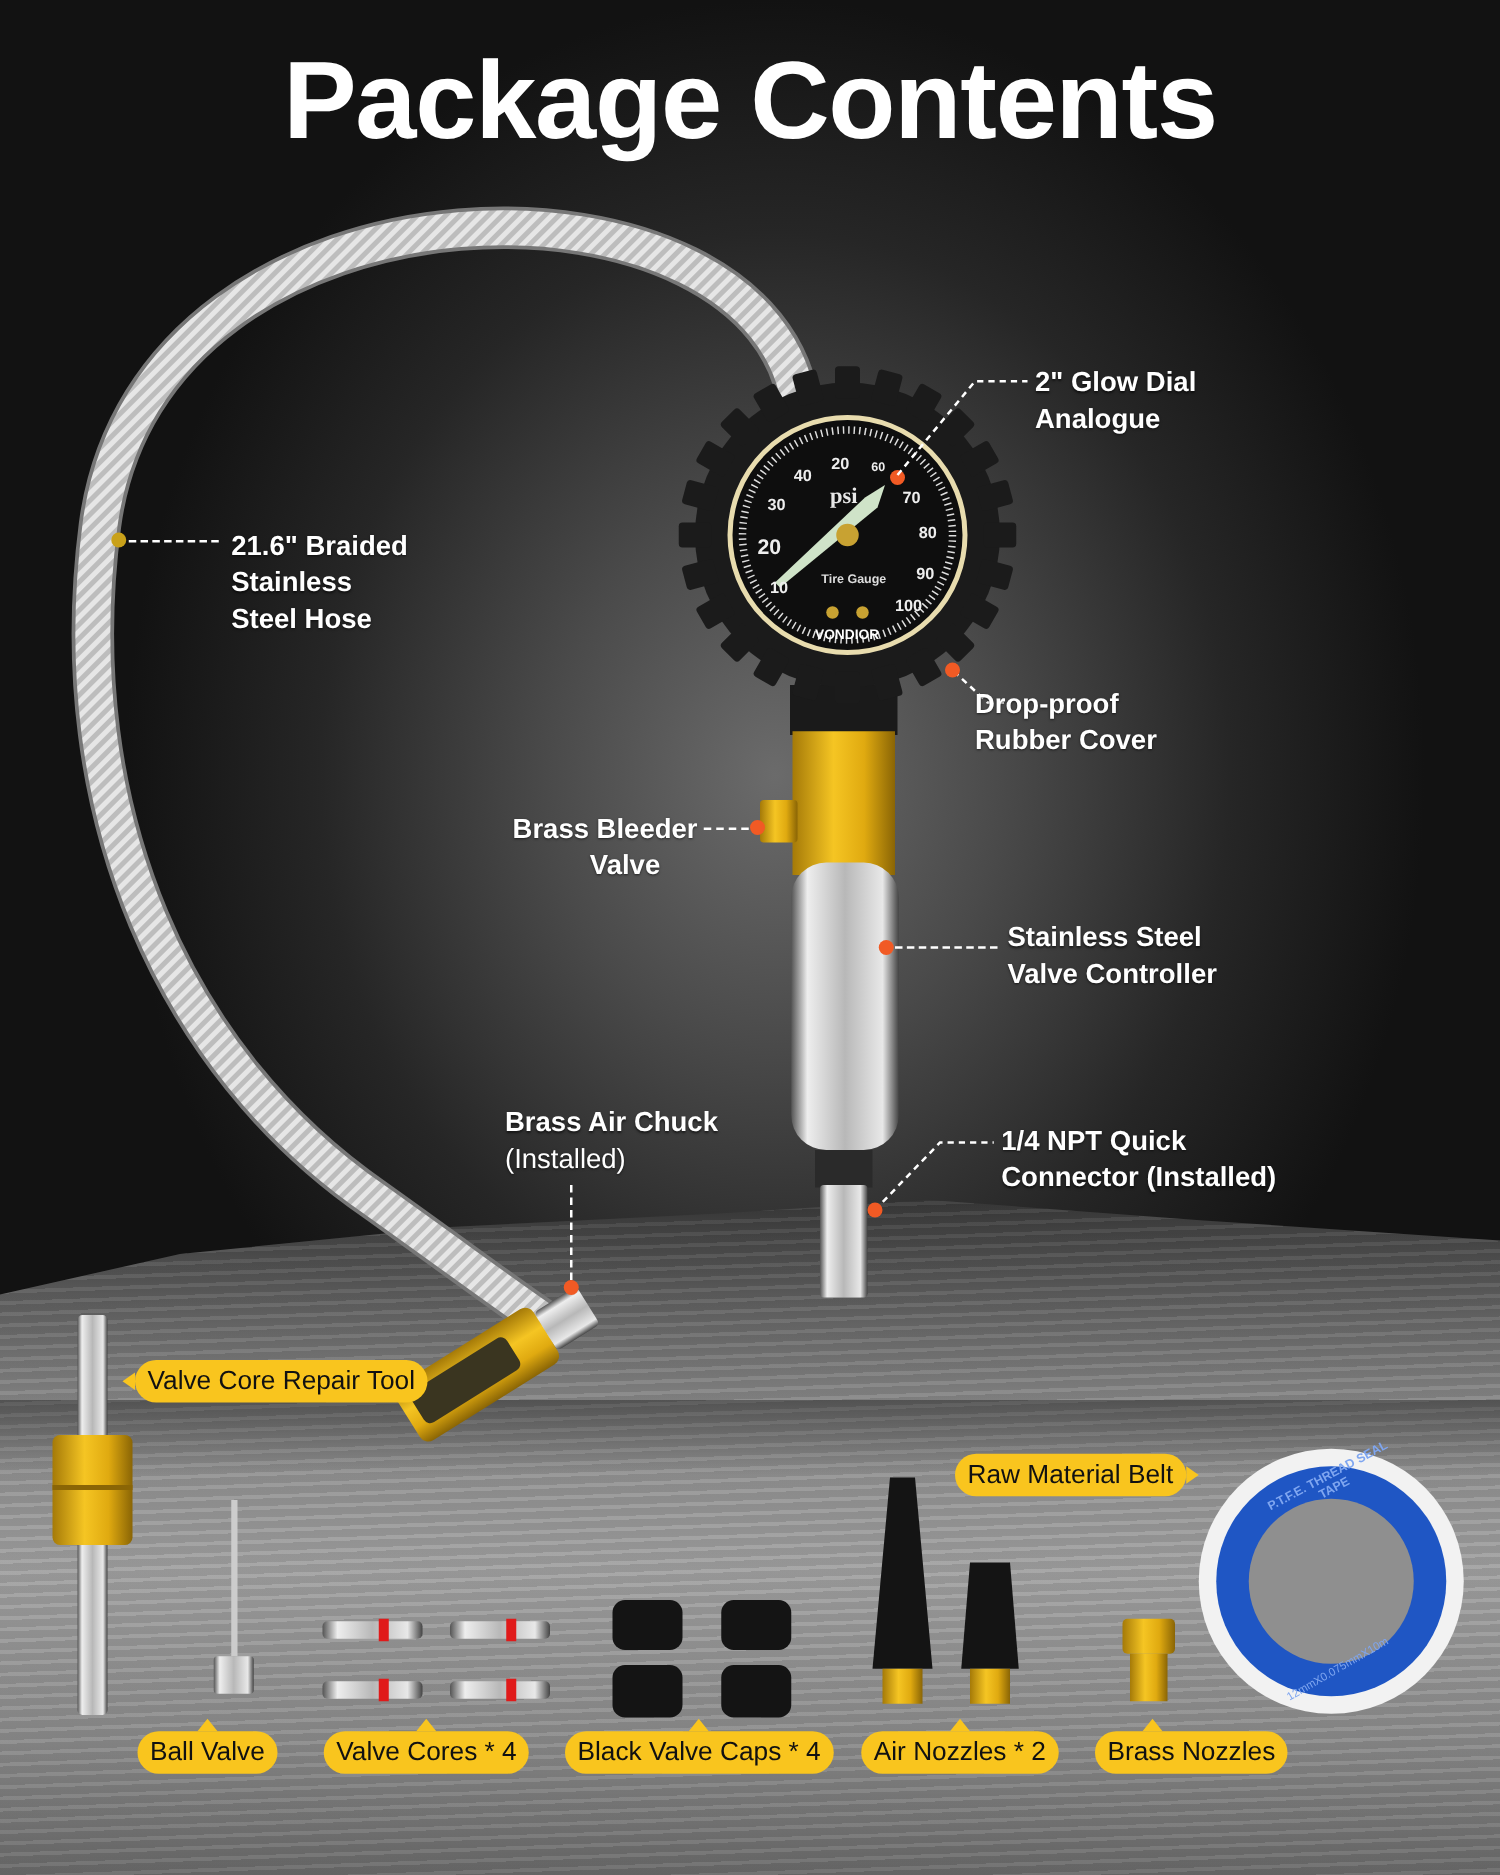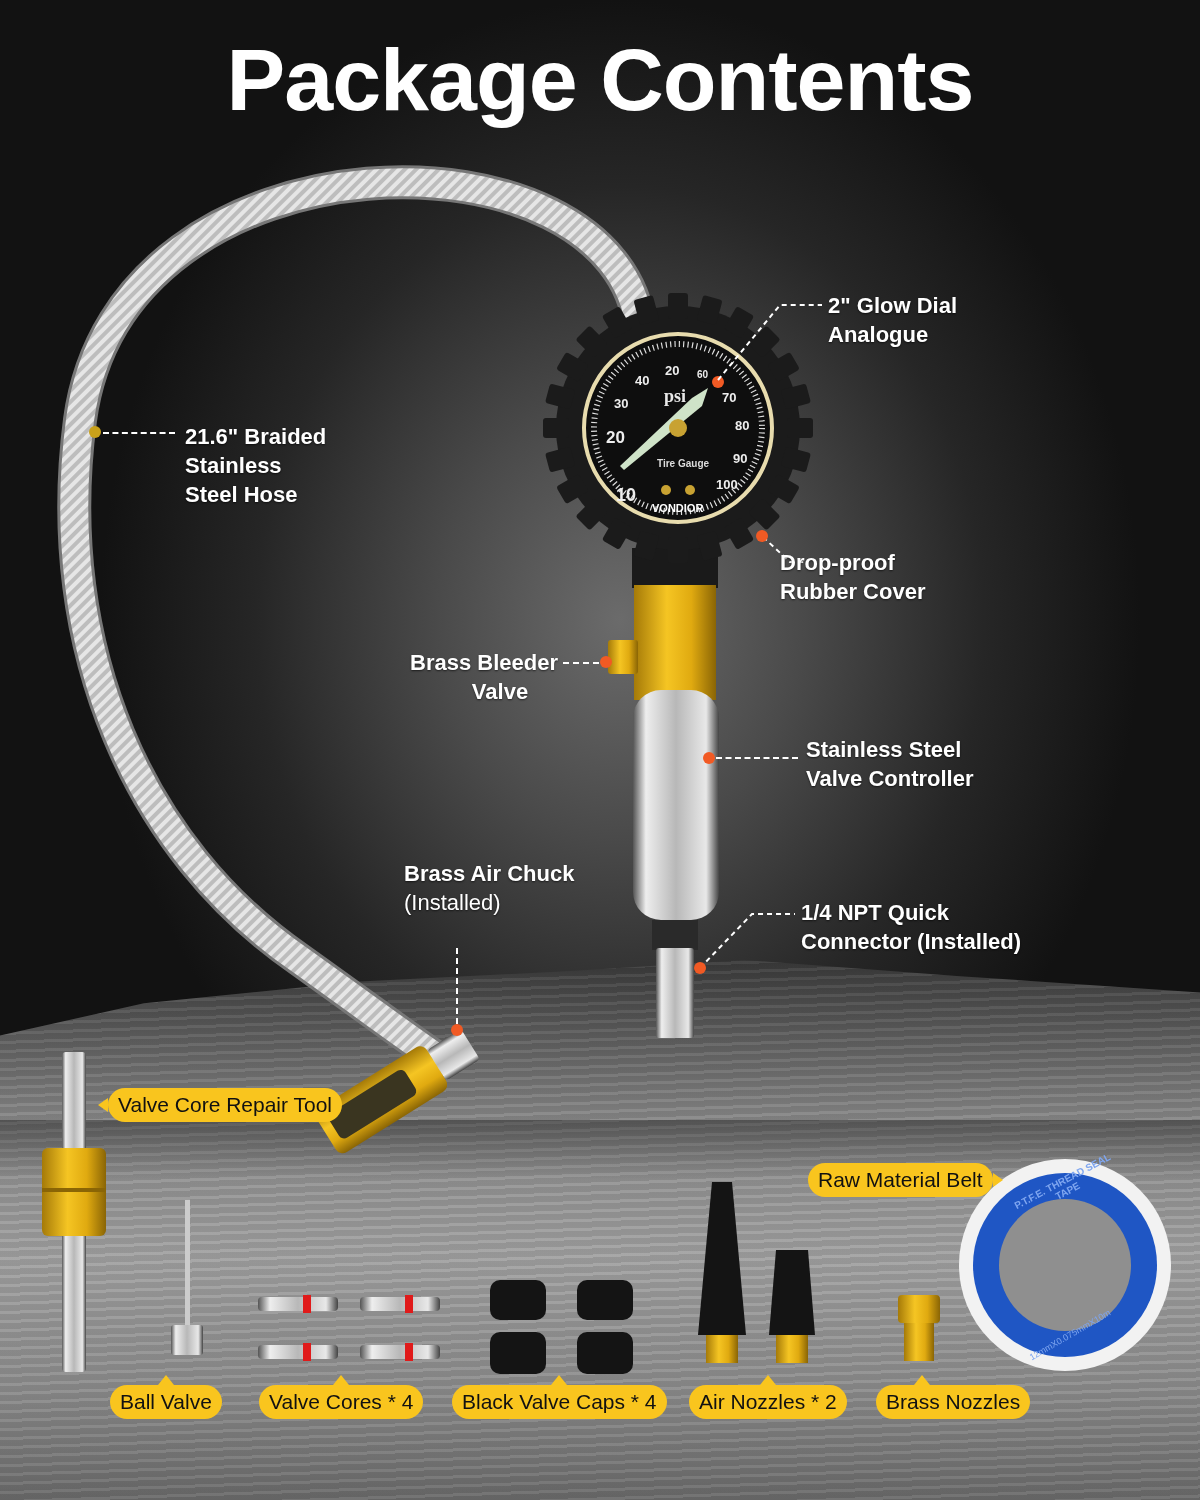--- a/index.html
+++ b/index.html
@@ -168,7 +168,7 @@
 
   <div style="position:absolute; left:664px; top:386px; color:#e8e8e8; font-size:18px; font-family:'Liberation Serif',serif; font-weight:bold;">psi</div>
   <div style="position:absolute; left:657px; top:458px; color:#ddd; font-size:10px; font-weight:bold;">Tire Gauge</div>
-  <div style="position:absolute; left:616px; top:462px; color:#eee; font-size:18px; font-weight:bold;margin-top:23px;">10</div>
+  <div style="position:absolute; left:616px; top:462px; color:#eee; font-size:13px; font-weight:bold;">10</div>
   <div style="position:absolute; left:606px; top:428px; color:#eee; font-size:17px; font-weight:bold;">20</div>
   <div style="position:absolute; left:614px; top:396px; color:#eee; font-size:13px; font-weight:bold;">30</div>
   <div style="position:absolute; left:635px; top:373px; color:#eee; font-size:13px; font-weight:bold;">40</div>

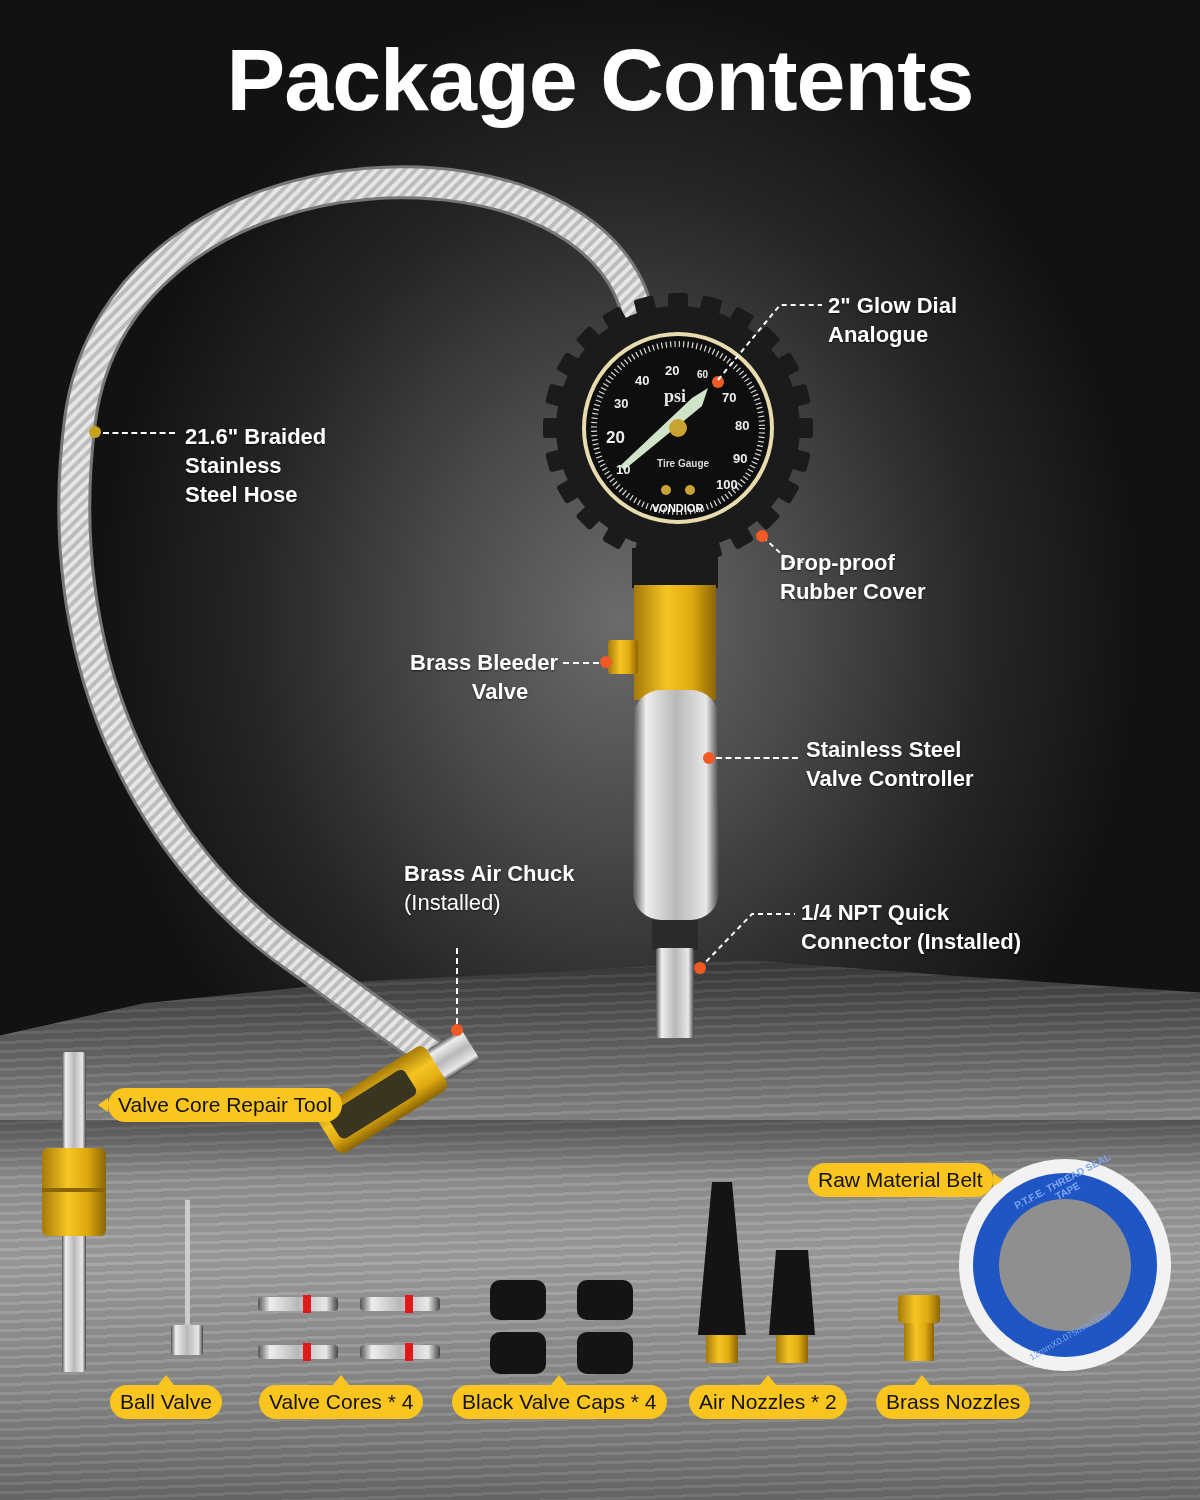--- a/index.html
+++ b/index.html
@@ -224,7 +224,7 @@
     <div>Valve Controller</div>
   </div>
 
-  <div class="label" style="left:404px; top:859px;">
+  <div class="label" style="left:404px; top:883px;">
     <div>Brass Air Chuck</div>
     <div style="font-weight:normal;">(Installed)</div>
   </div>

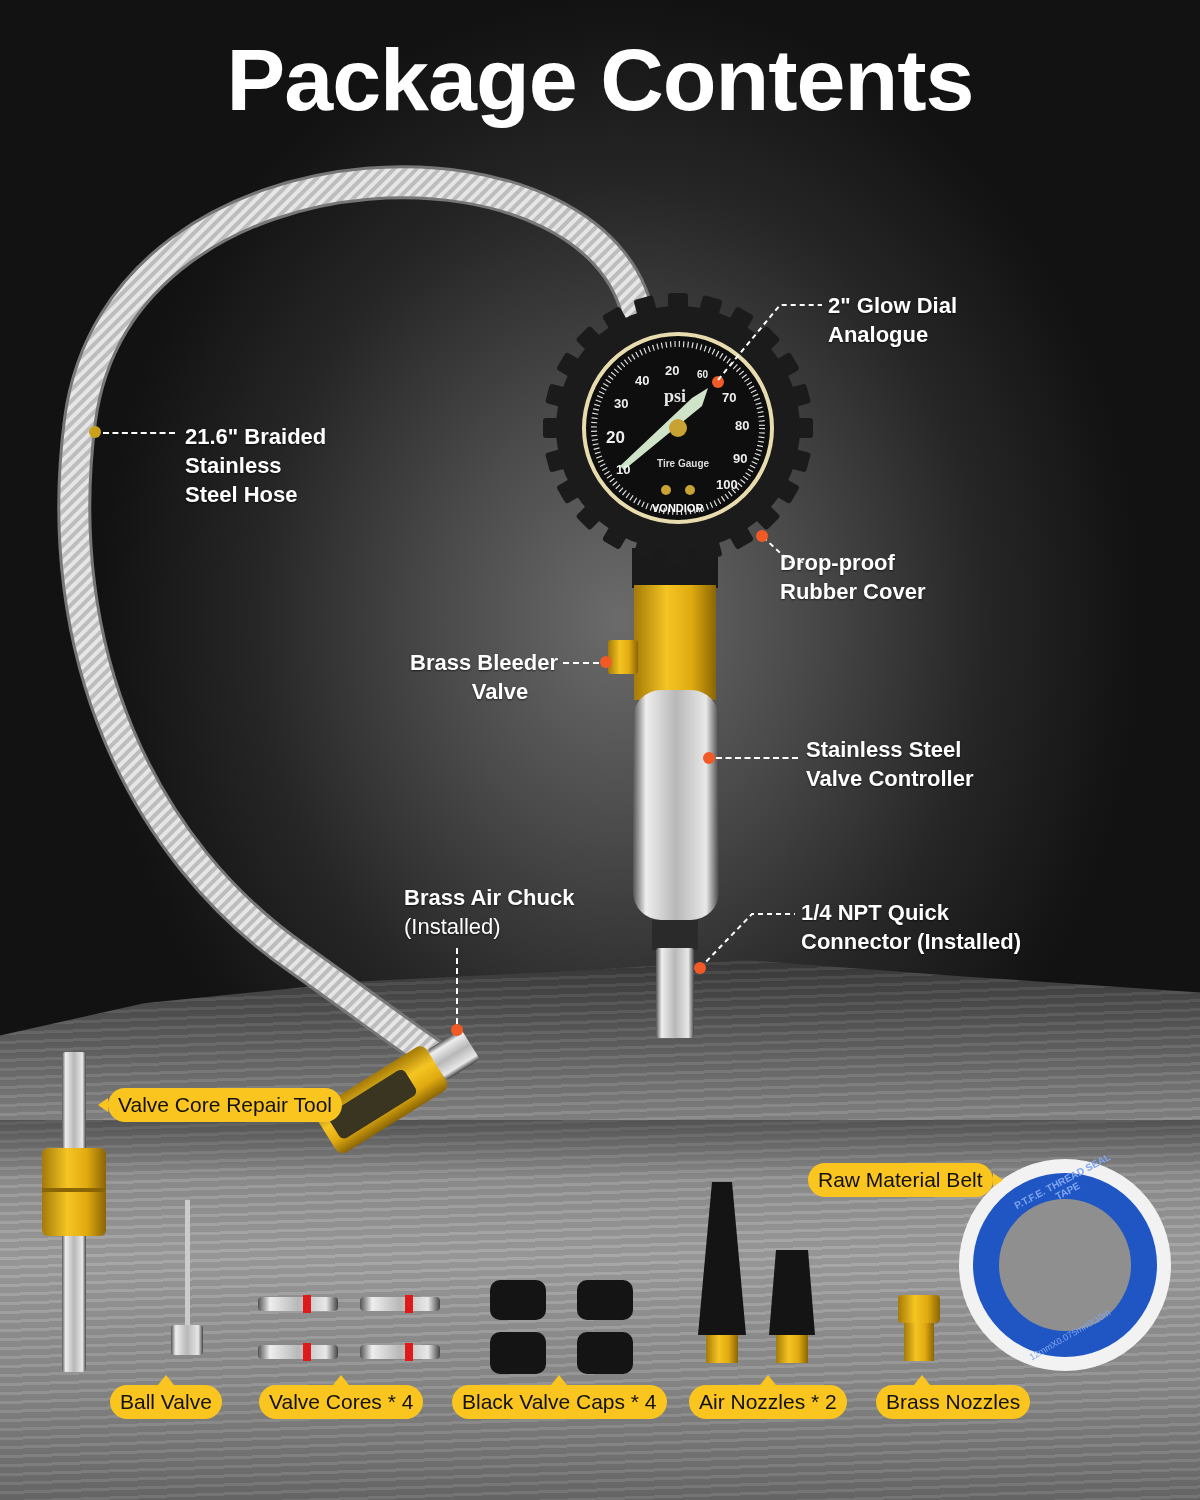--- a/index.html
+++ b/index.html
@@ -241,7 +241,7 @@
     <span class="tip tip-left"></span>
     <span>Valve Core Repair Tool</span>
   </div>
-  <div class="pill" style="left:808px; top:1163px;text-align:right;">
+  <div class="pill" style="left:764px; top:1163px;text-align:right;">
     <span class="tip tip-right"></span>
     <span>Raw Material Belt</span>
   </div>

